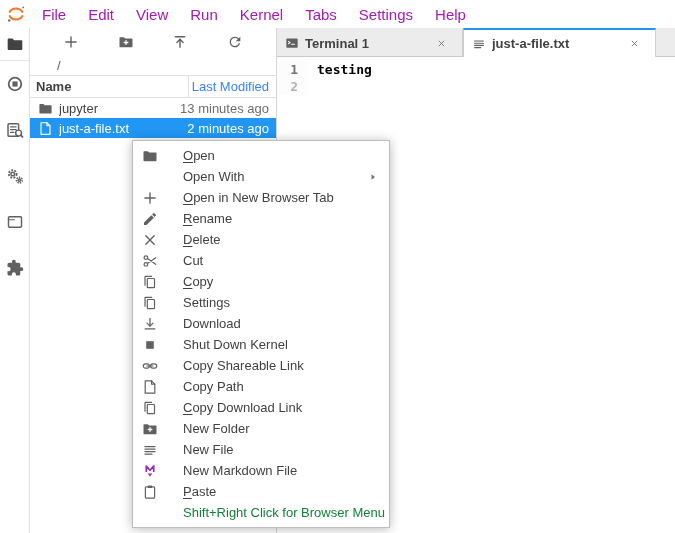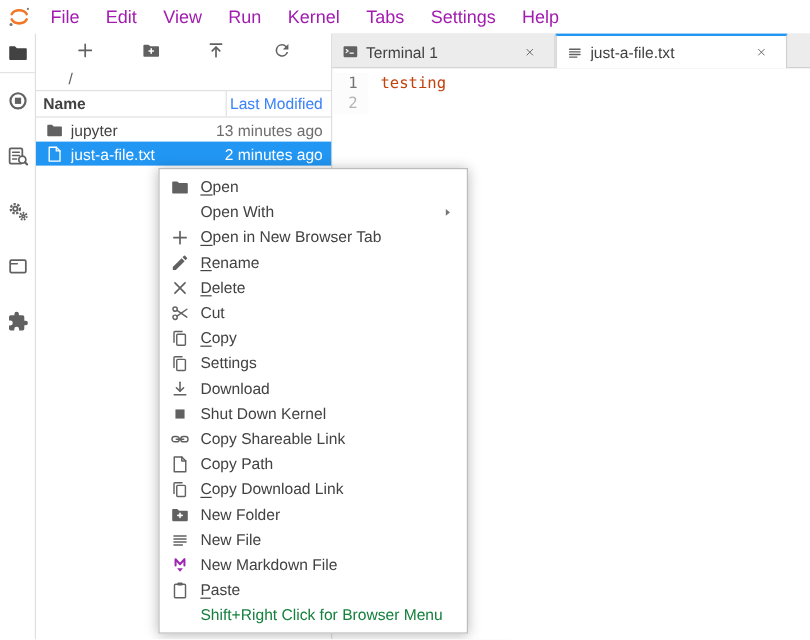--- a/index.html
+++ b/index.html
@@ -43,7 +43,7 @@
   .fb-row.selected .icon,.fb-row.selected .fb-row-mod{color:#fff;text-align:right;}
 
   
-  .dock{flex:1;display:flex;flex-direction:column;background:#ececec;min-width:0;}
+  .dock{flex:1;display:flex;flex-direction:column;background:#ececec;min-width:0;font-weight:bold;}
   .tabbar{height:28px;display:flex;background:#ececec;border-bottom:1px solid #c9c9c9;}
   .tab{display:flex;align-items:center;padding:0 8px;border-right:1px solid #cfcfcf;background:#ececec;
        box-sizing:border-box;border-top:2px solid transparent;color:#424242;}

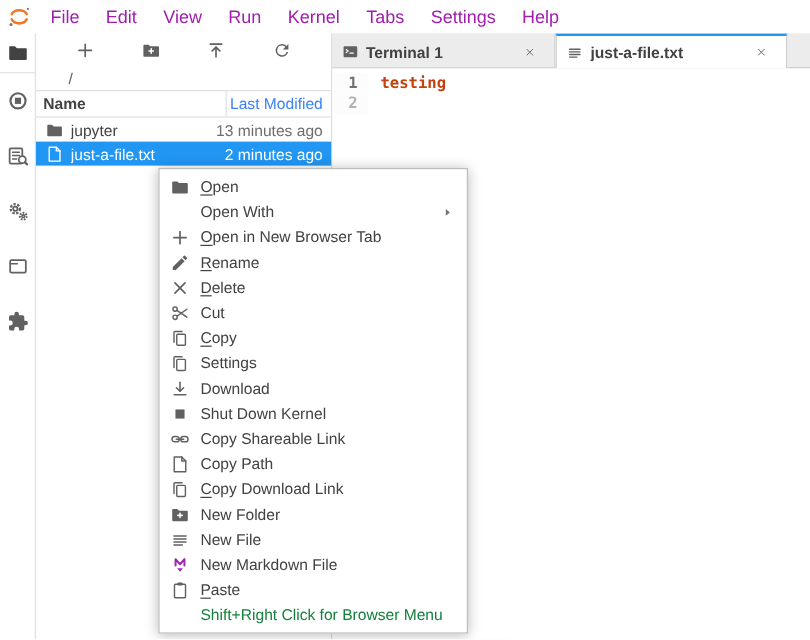--- a/index.html
+++ b/index.html
@@ -59,7 +59,7 @@
   .ed-line{display:flex;height:17px;line-height:17px;}
   .ed-ln{width:21px;text-align:right;padding-right:9px;color:#b3b3b3;background:#fcfcfc;flex:none;}
   .ed-line:first-child .ed-ln{color:#737373;}
-  .ed-code{padding-left:10px;color:#c2410c;white-space:pre;}
+  .ed-code{padding-left:10px;color:#000000;white-space:pre;}
 
   
   .context-menu{position:absolute;left:132px;top:140px;width:258px;background:#fff;

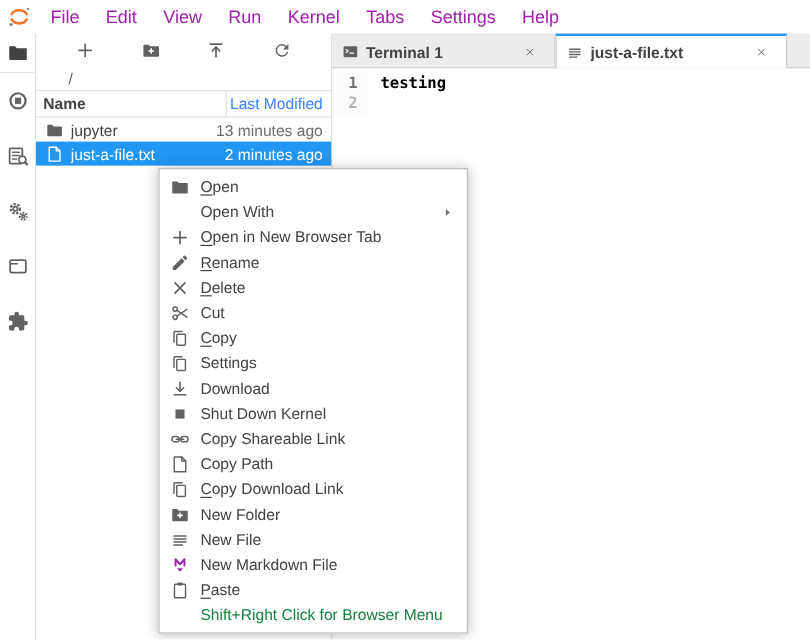--- a/index.html
+++ b/index.html
@@ -67,7 +67,7 @@
                 padding:4px 0;z-index:10;box-sizing:border-box;}
   .cm-item{height:21px;display:flex;align-items:center;color:#424242;}
   .cm-item .cm-icon{width:16px;height:16px;margin:0 9px 0 9px;color:#616161;flex:none;}
-  .cm-label{flex:1;white-space:nowrap;}
+  .cm-label{flex:1;white-space:nowrap;margin-left:16px;}
   .cm-label u{text-underline-offset:2px;}
   .cm-arrow{width:12px;height:12px;margin-right:10px;color:#757575;flex:none;}
   .cm-item.disabled{color:#15803d;}

